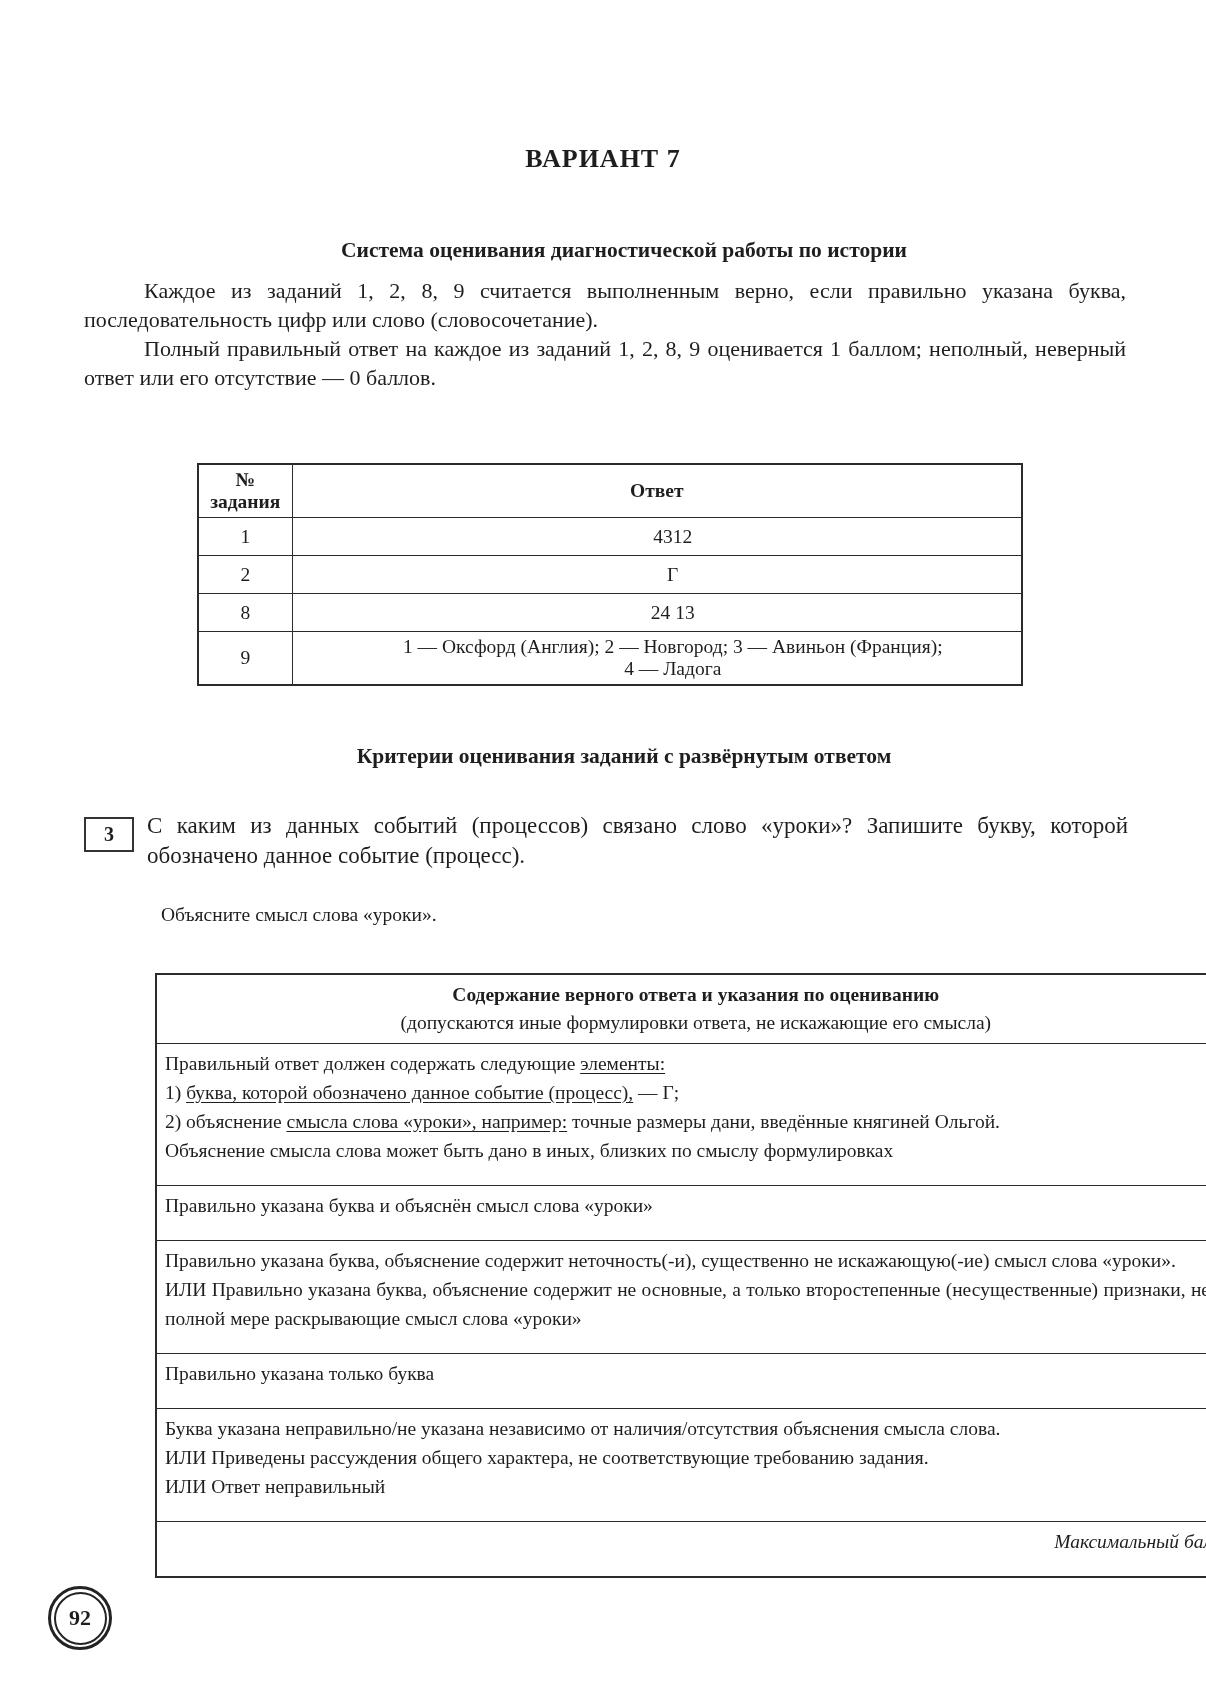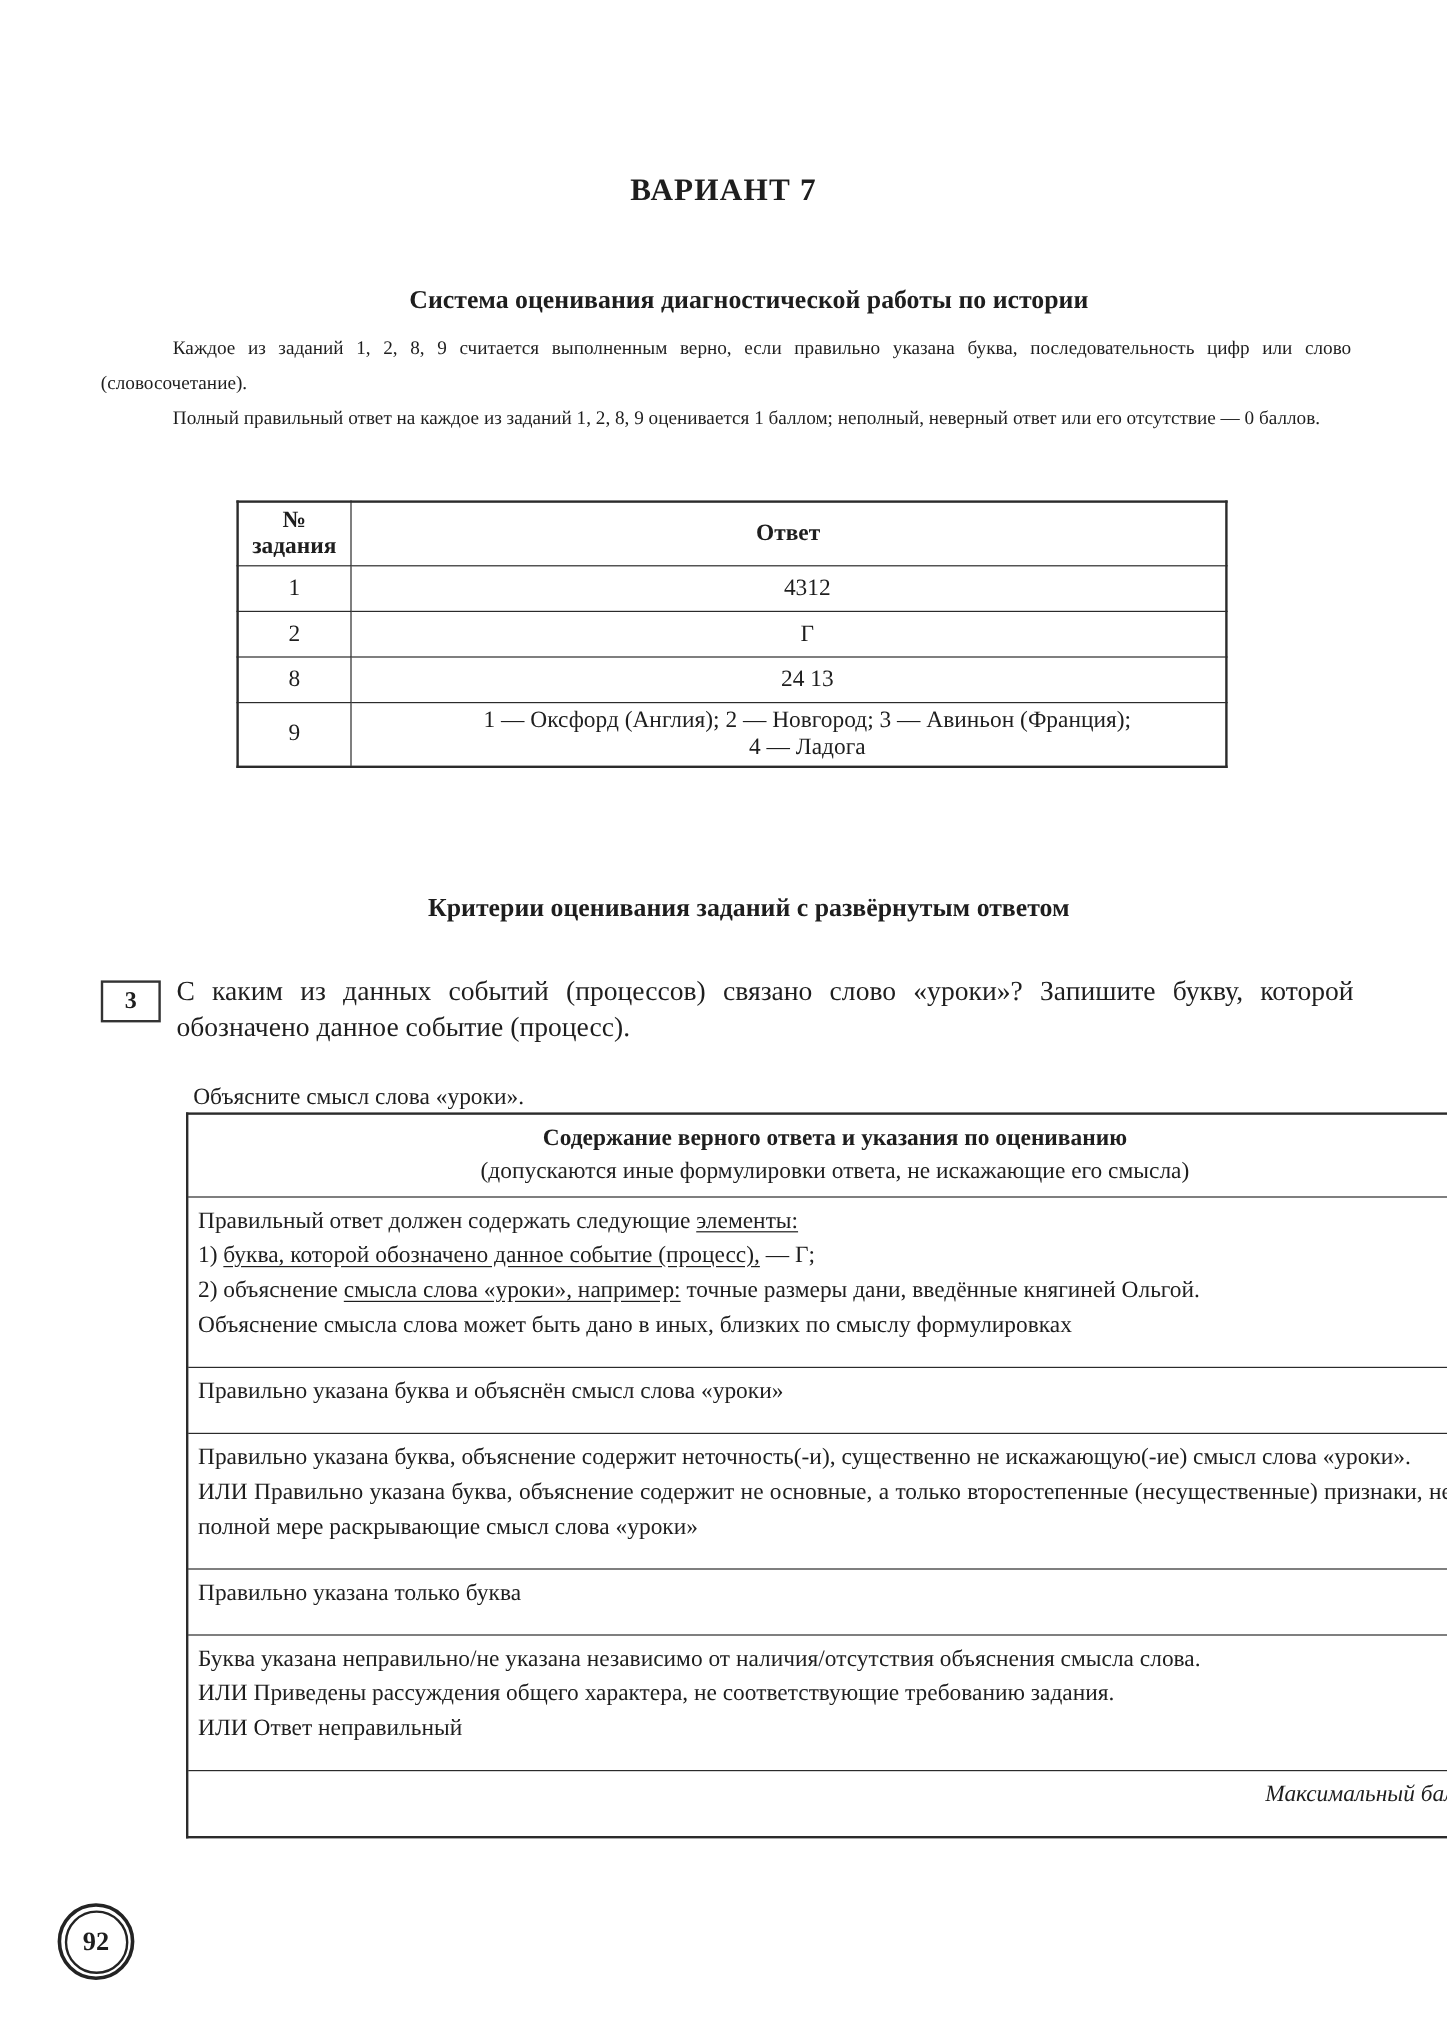--- a/index.html
+++ b/index.html
@@ -27,7 +27,7 @@
     position:absolute;left:84px;top:276px;width:1042px;
   }
   .intro p{
-    margin:0;font-size:16px;line-height:29px;
+    margin:0;font-size:22px;line-height:29px;
     text-align:justify;text-indent:60px;
   }
   

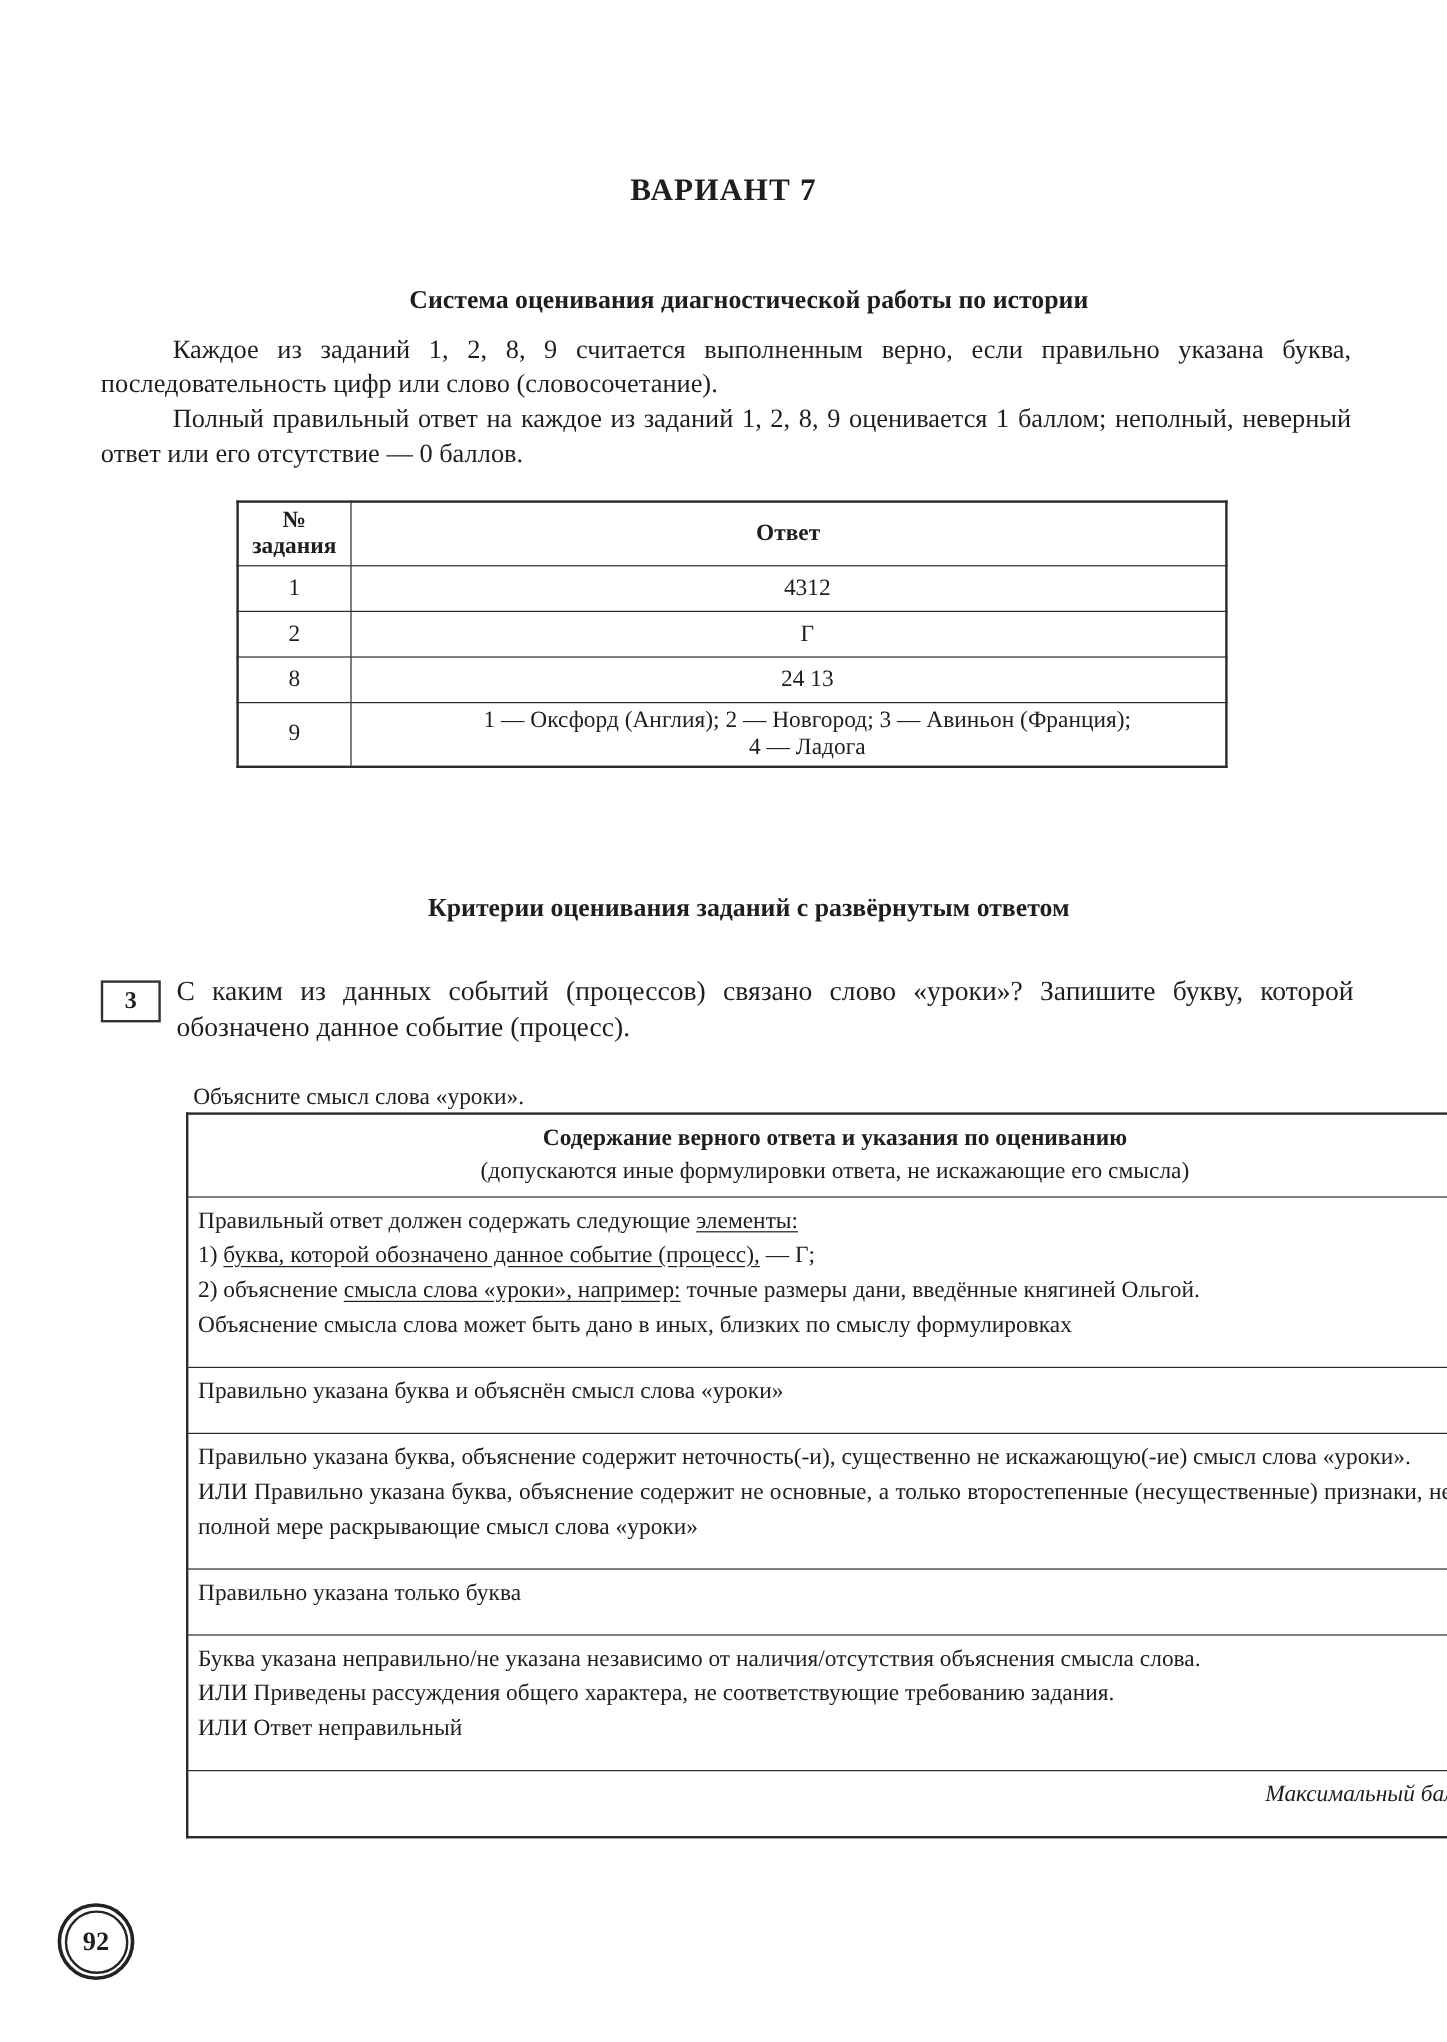--- a/index.html
+++ b/index.html
@@ -31,7 +31,7 @@
     text-align:justify;text-indent:60px;
   }
   
-  table{border-collapse:collapse;}
+  table{border-collapse:collapse;margin-top:46px;}
   .answers{
     position:absolute;left:197px;top:417px;width:826px;
     border:2.5px solid #2b2b2b;

